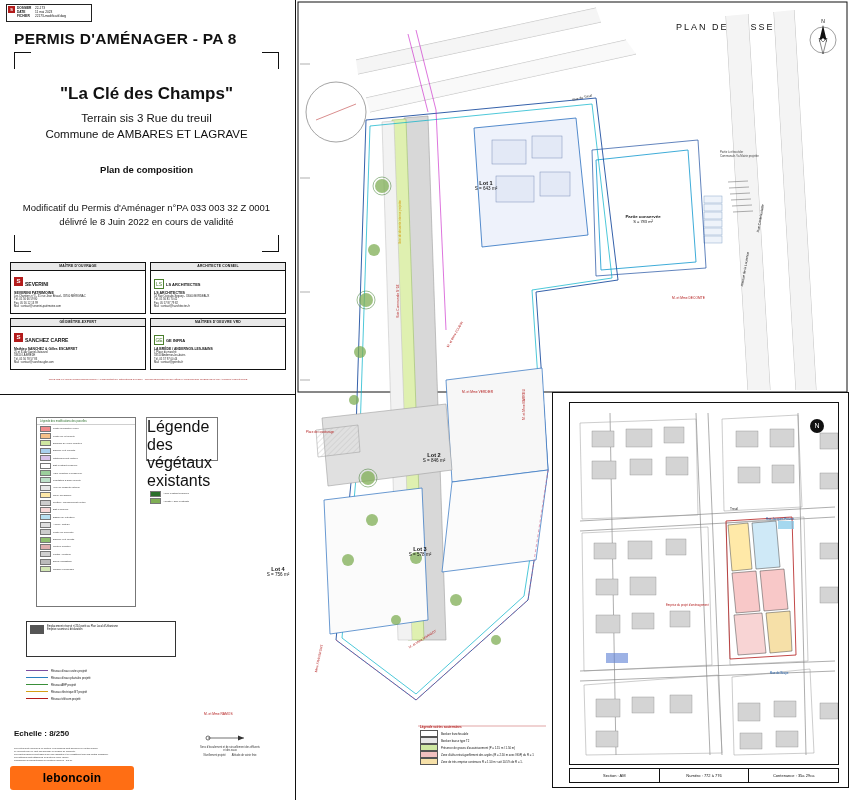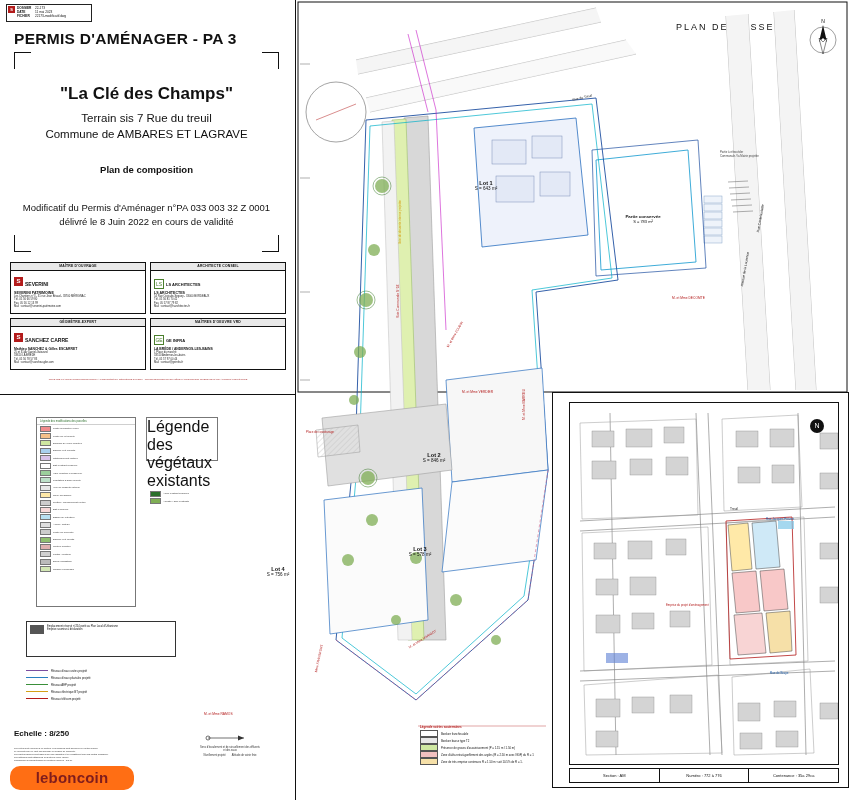--- a/index.html
+++ b/index.html
@@ -113,7 +113,7 @@
       </div>
     </div>
 
-    <div class="abs" id="mainTitle">PERMIS D'AMÉNAGER - PA 3</div>
+    <div class="abs" id="mainTitle">PERMIS D'AMÉNAGER - PA 8</div>
 
     <div class="abs" id="tcard">
       <div class="corner c-tl"></div>

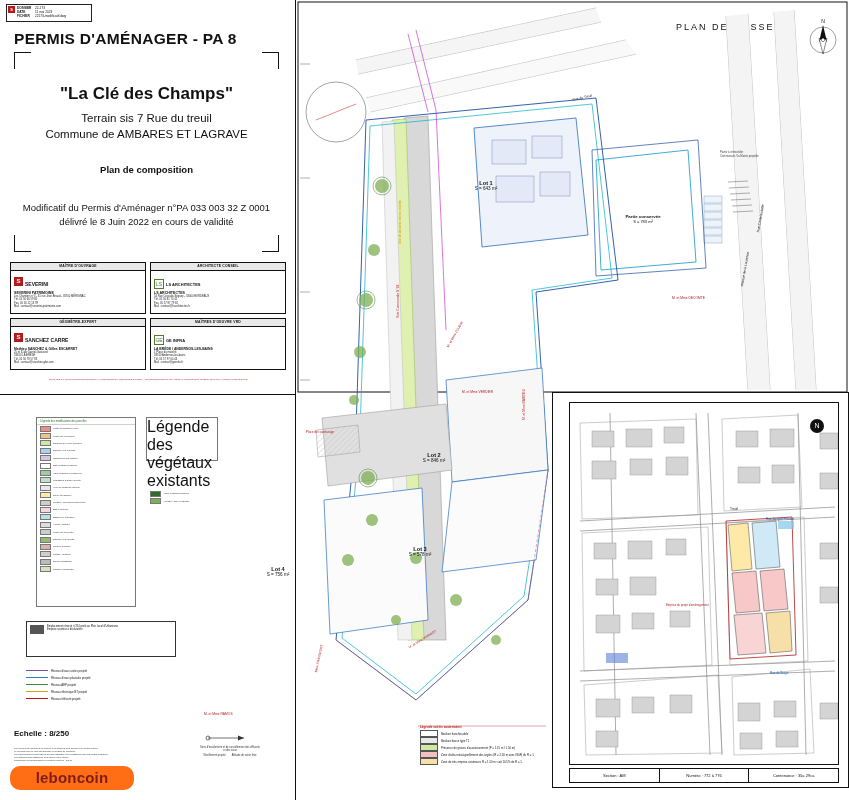--- a/index.html
+++ b/index.html
@@ -121,7 +121,7 @@
       <div class="corner c-bl"></div>
       <div class="corner c-br"></div>
       <div id="projName">"La Clé des Champs"</div>
-      <div id="projAddr">Terrain sis 7 Rue du treuil</div>
+      <div id="projAddr">Terrain sis 3 Rue du treuil</div>
       <div id="projCity">Commune de AMBARES ET LAGRAVE</div>
       <div id="planKind">Plan de composition</div>
       <div id="permitL1">Modificatif du Permis d'Aménager n°PA 033 003 32 Z 0001</div>

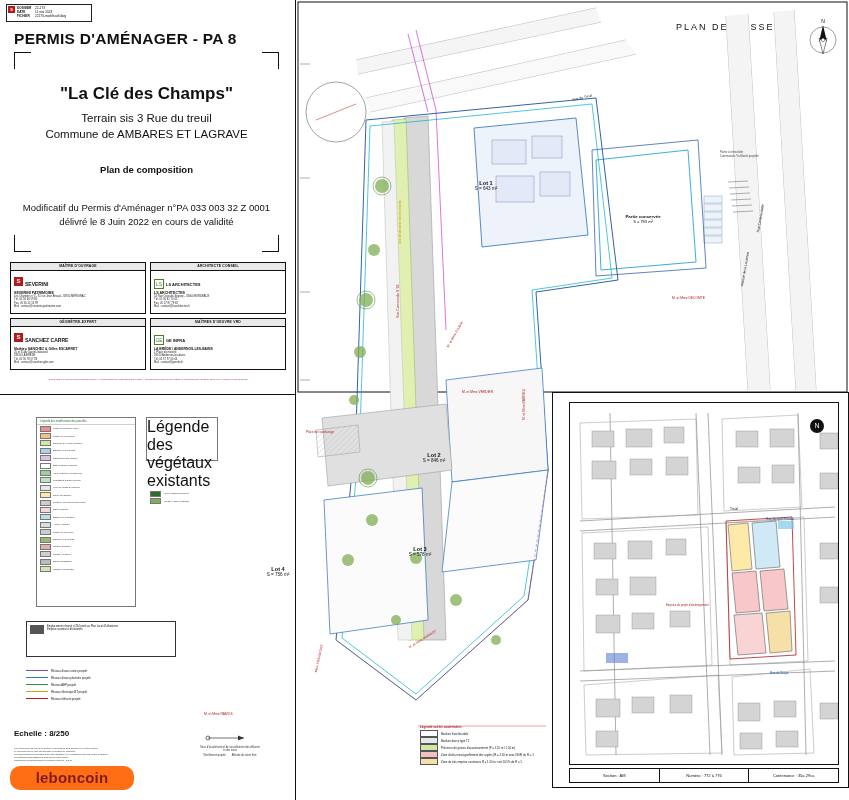--- a/index.html
+++ b/index.html
@@ -86,7 +86,7 @@
   #insetNorth{position:absolute;right:14px;top:16px;width:14px;height:14px;border-radius:50%;background:#111;color:#fff;font-size:7px;text-align:center;line-height:14px;}
 
   
-  #wm{left:10px;top:766px;width:124px;height:24px;background:#ff6e14;border-radius:10px;color:#7f1d1d;font-size:15px;font-weight:bold;line-height:24px;text-align:center;letter-spacing:.2px;}
+  #wm{left:10px;top:766px;width:124px;height:24px;background:#ff6e14;border-radius:3px;color:#000000;font-size:12px;font-weight:bold;line-height:24px;text-align:center;letter-spacing:.2px;}
 </style>
 </head>
 <body>

